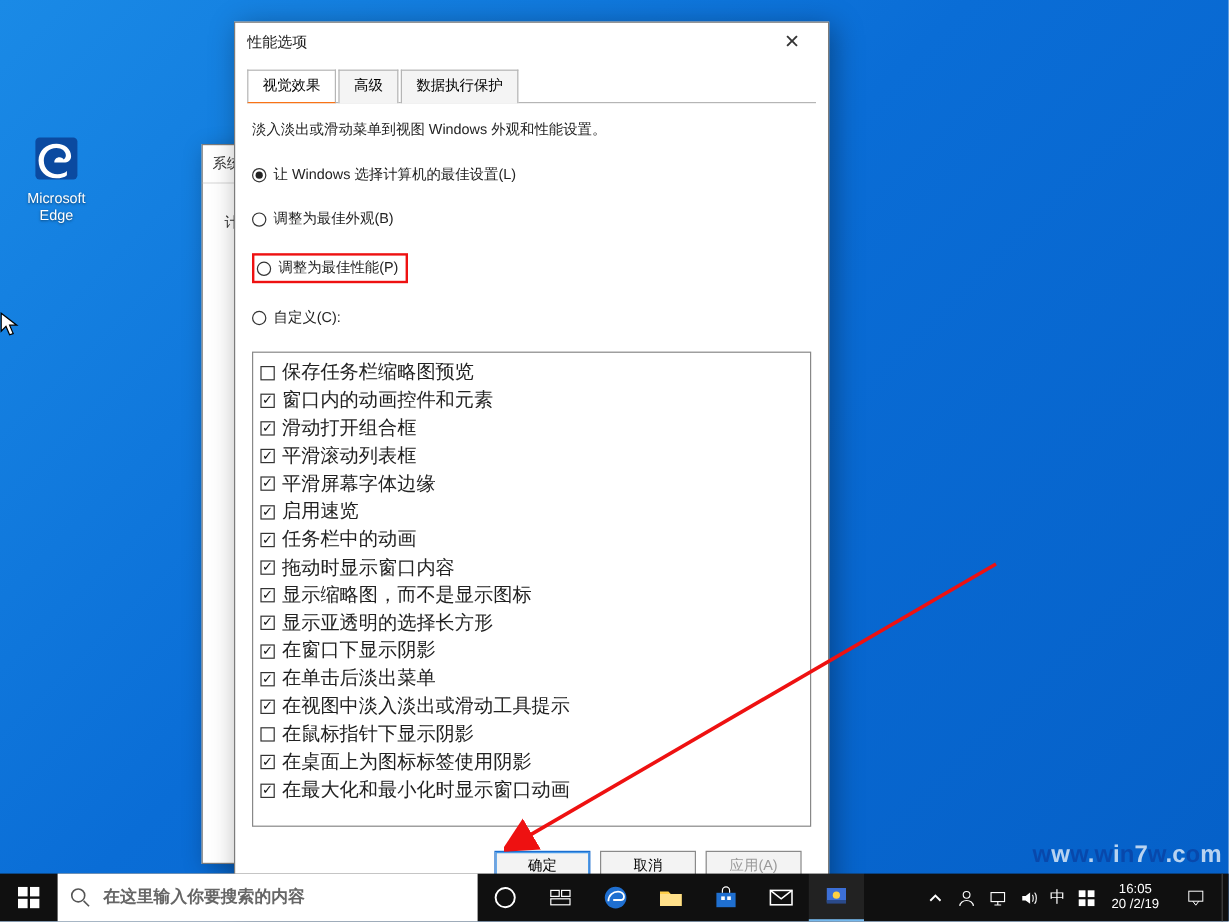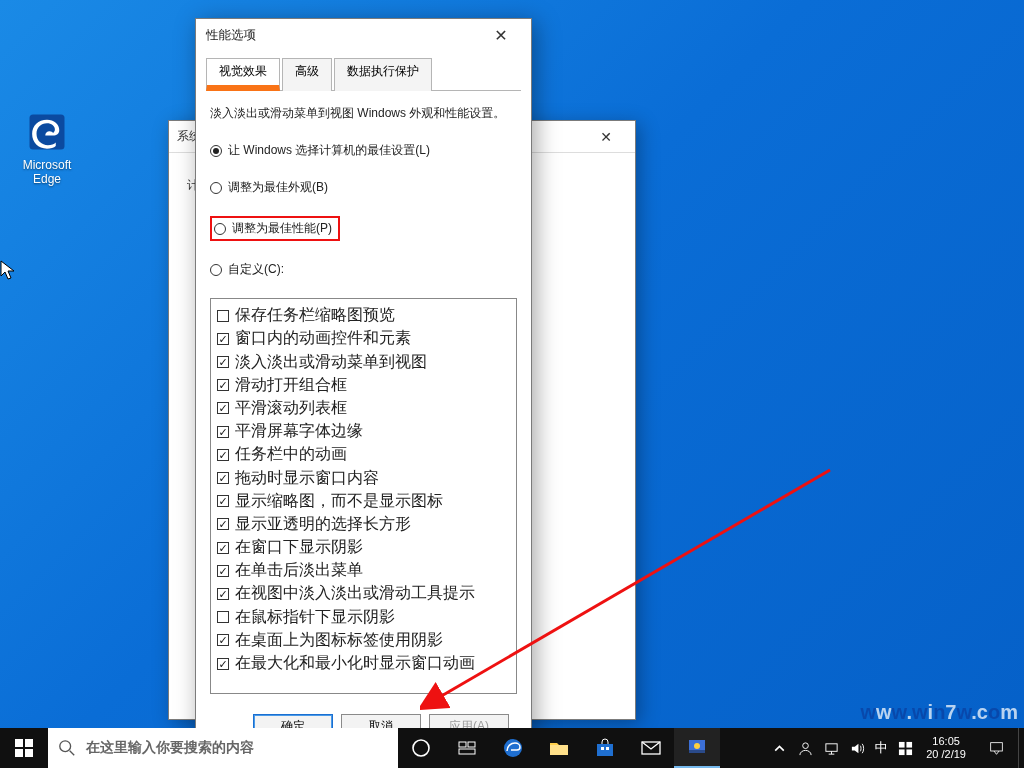--- a/index.html
+++ b/index.html
@@ -35,7 +35,7 @@
 .win-sys .titlebar .x { margin-left: auto; width: 42px; height: 28px; display: flex; align-items:center; justify-content:center; font-size:14px; color:#333;}
 .win-sys .body { padding: 14px; }
 
-.win-perf { position: absolute; left: 195px; top: 18px; width: 337px; height: 746px; background: #fff; border: 1px solid #7b7b7b; box-shadow: 4px 4px 22px rgba(0,0,0,.35); z-index: 10; }
+.win-perf { position: absolute; left: 195px; top: 18px; width: 496px; height: 746px; background: #fff; border: 1px solid #7b7b7b; box-shadow: 4px 4px 22px rgba(0,0,0,.35); z-index: 10; }
 .win-perf .titlebar { height: 32px; display: flex; align-items: center; padding: 0 10px; font-size: 12.5px; color: #222; }
 .win-perf .titlebar .x { margin-left: auto; width: 40px; height: 28px; display:flex; align-items:center; justify-content:center; font-size:16px; color:#333; font-family: "Segoe UI Symbol"; }
 

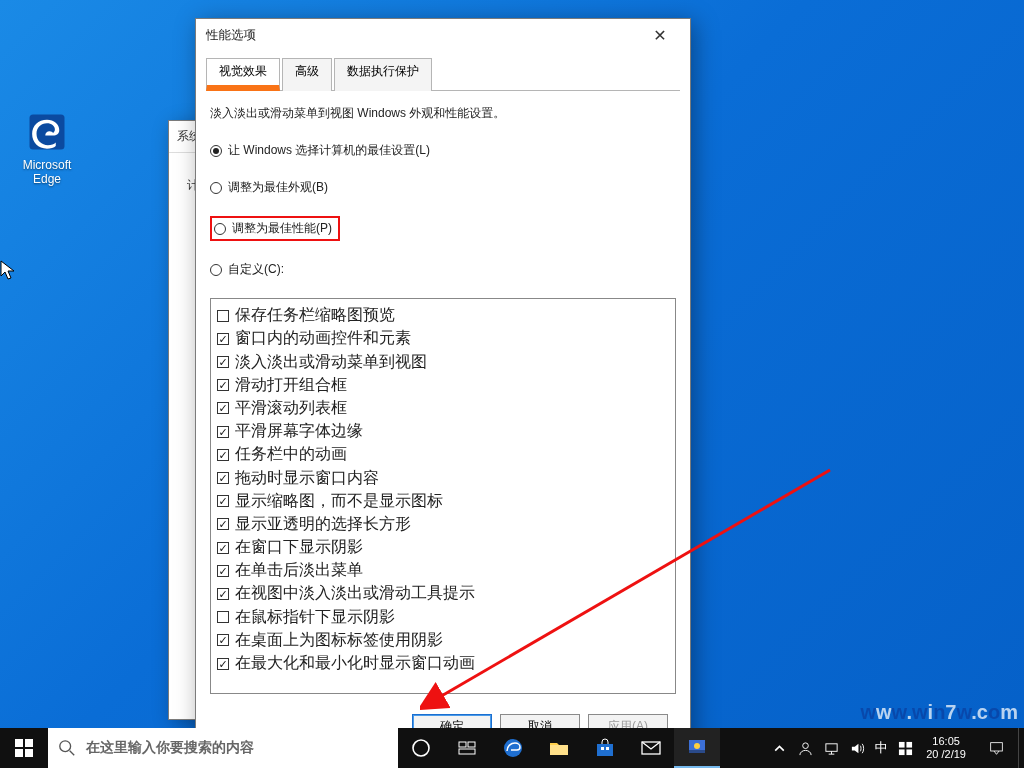--- a/index.html
+++ b/index.html
@@ -42,7 +42,7 @@
 .tabs-area { padding: 6px 10px 10px 10px; }
 .tabstrip { display: flex; border-bottom: 1px solid #b5b5b5; font-size: 12px; }
 .tab { padding: 4px 12px 5px; border: 1px solid #b5b5b5; border-bottom: none; background: #f4f4f4; margin-right: 2px; position: relative; top: 1px; }
-.tab.active { background: #fff; border-bottom: 6px solid #f97316; }
+.tab.active { background: #fff; border-bottom: 1px solid #f97316; }
 
 .intro { font-size: 12px; color: #222; margin: 14px 4px 20px; }
 .radio-row { font-size: 12px; color: #222; margin: 20px 4px; display: flex; align-items: center; }

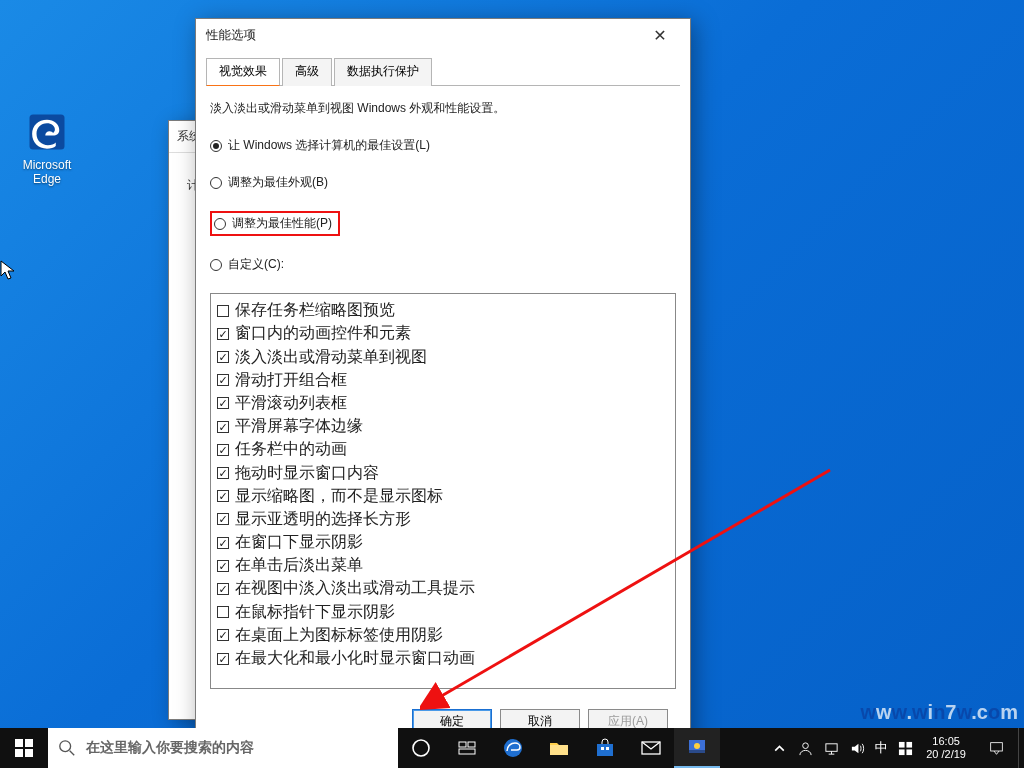--- a/index.html
+++ b/index.html
@@ -163,10 +163,6 @@
           </div>
           <div class="opt chk">
             <span class="cb"></span>
-            <span>淡入淡出或滑动菜单到视图</span>
-          </div>
-          <div class="opt chk">
-            <span class="cb"></span>
             <span>滑动打开组合框</span>
           </div>
           <div class="opt chk">

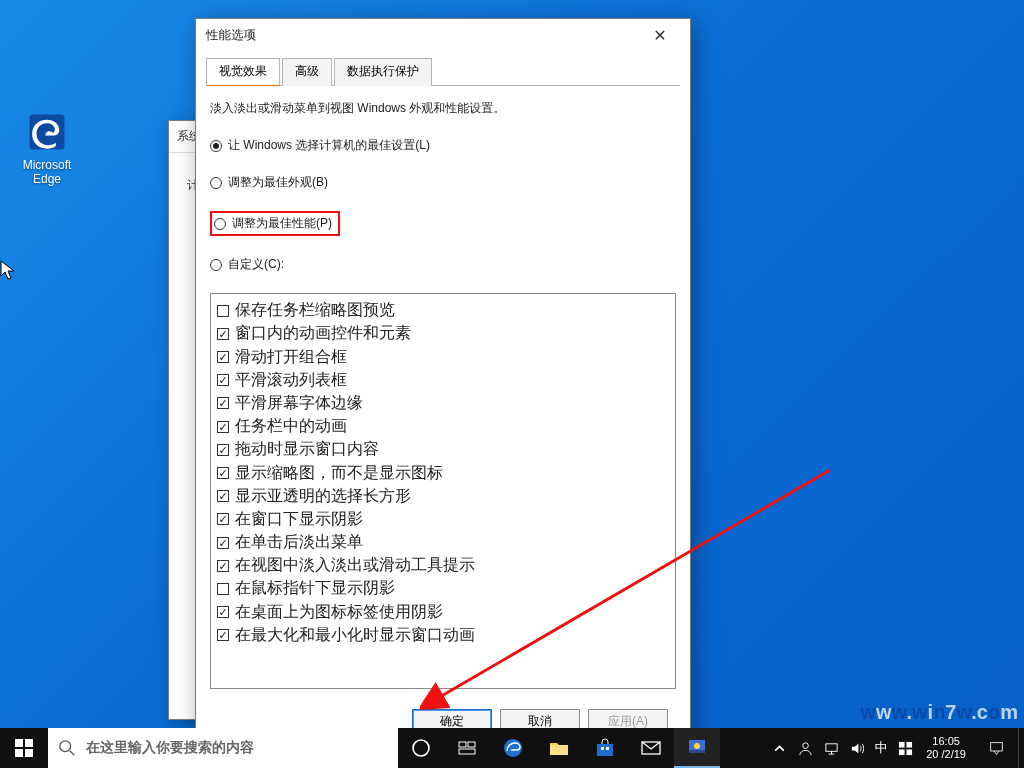--- a/index.html
+++ b/index.html
@@ -175,6 +175,10 @@
           </div>
           <div class="opt chk">
             <span class="cb"></span>
+            <span>启用速览</span>
+          </div>
+          <div class="opt chk">
+            <span class="cb"></span>
             <span>任务栏中的动画</span>
           </div>
           <div class="opt chk">

